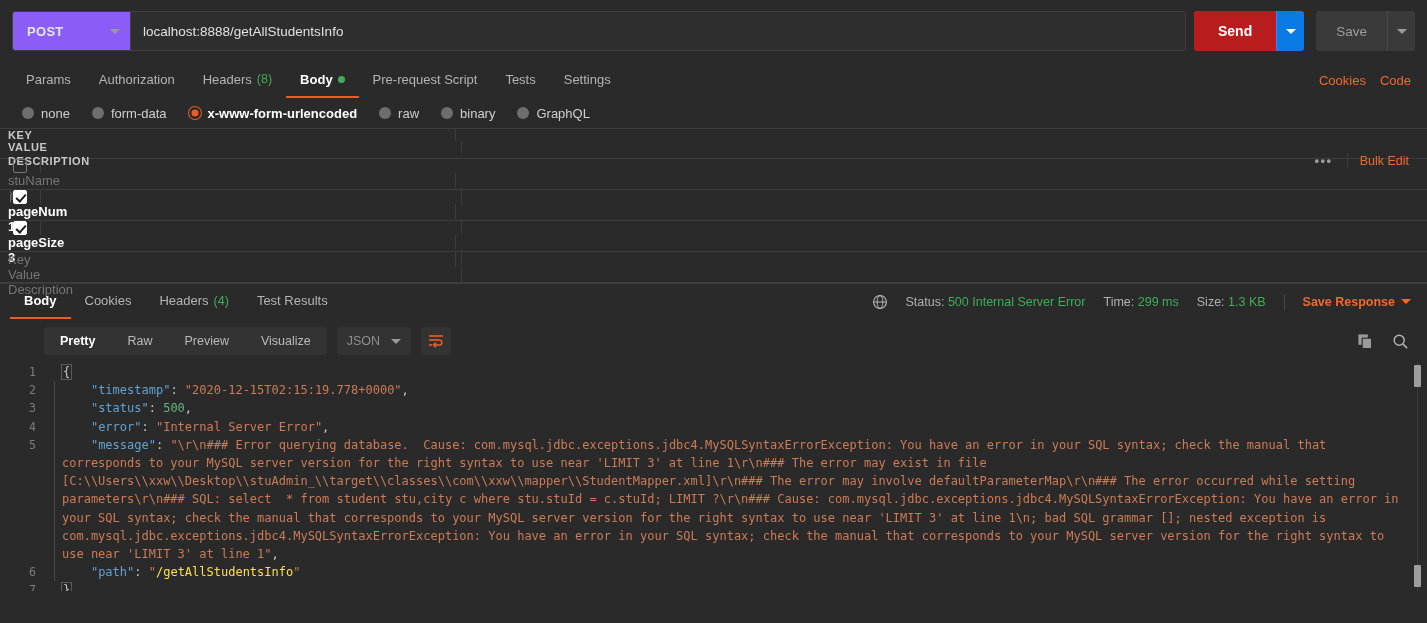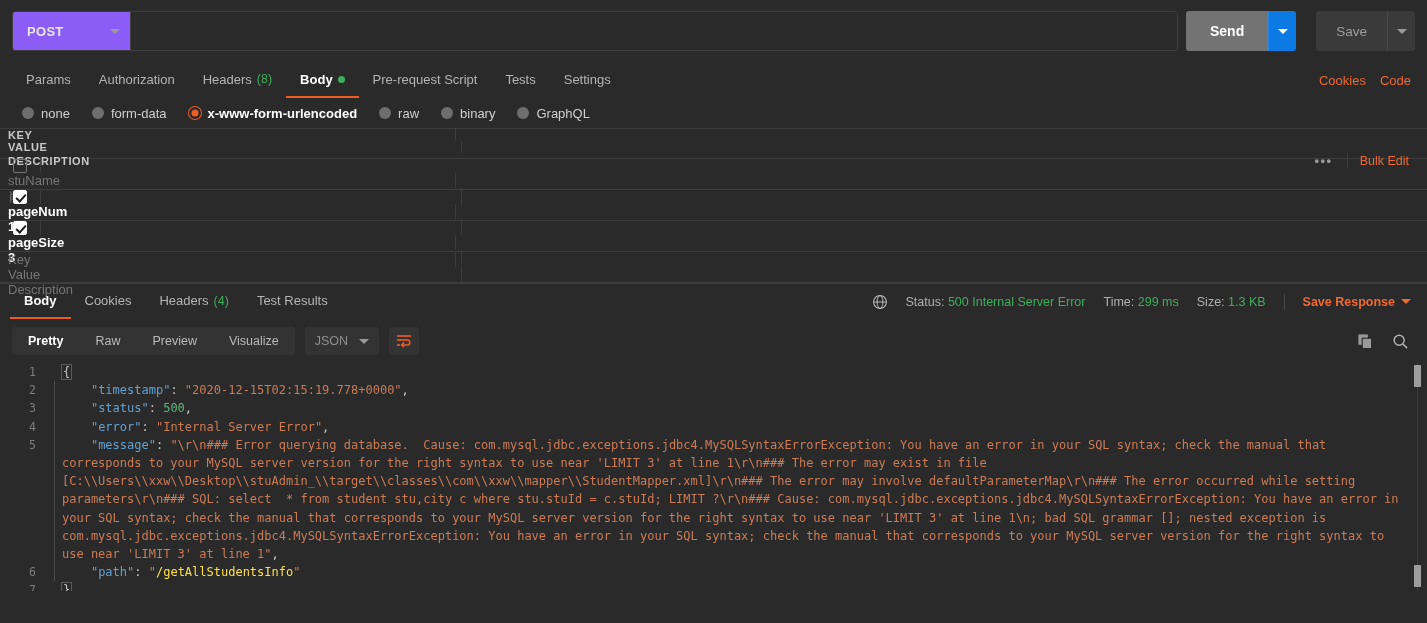--- a/index.html
+++ b/index.html
@@ -339,6 +339,9 @@
     <div class="method-box">
       <span class="method-label">POST</span>
       <span class="caret"></span>
+    </div>
+    <div class="url-input">
+      <span>localhost:8888/getAllStudentsInfo</span>
     </div>
   </div>
   <div class="send-group">

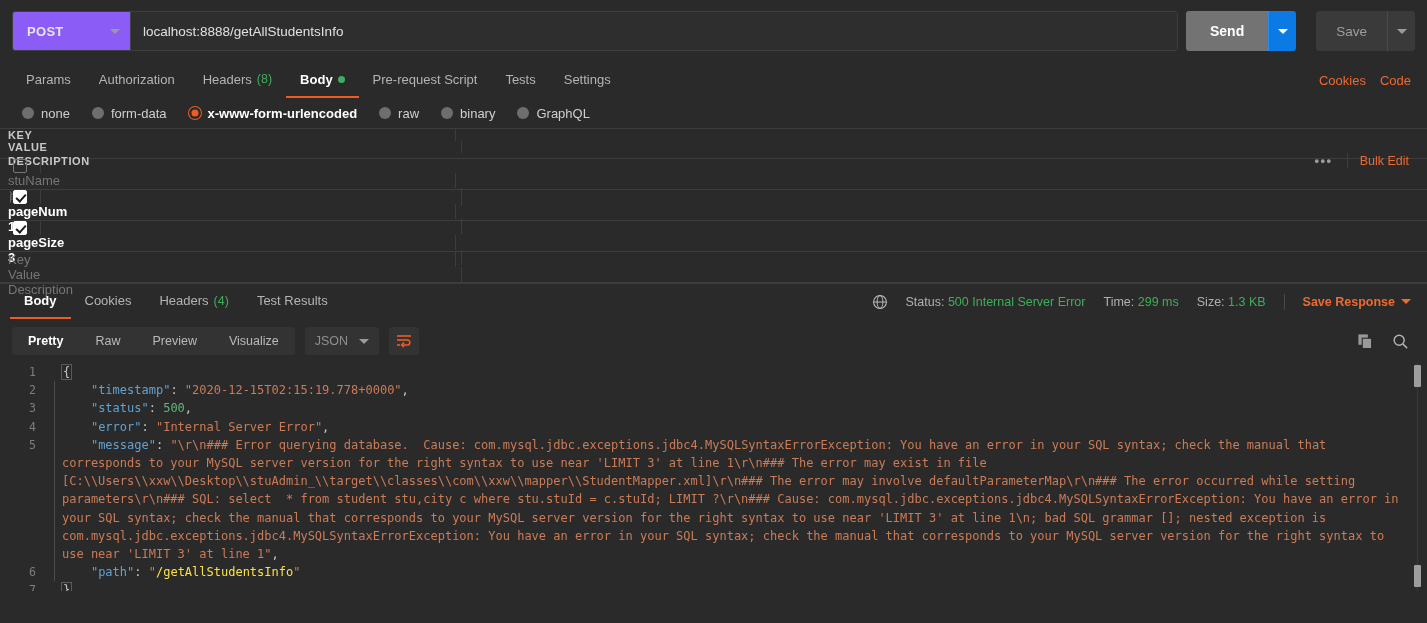--- a/index.html
+++ b/index.html
@@ -57,7 +57,7 @@
   }
   .send-group { display: flex; margin-left: 8px; height: 40px; }
   .send-btn {
-    background: #737373;
+    background: #b91c1c;
     color: #fff;
     font-size: 14px;
     font-weight: bold;

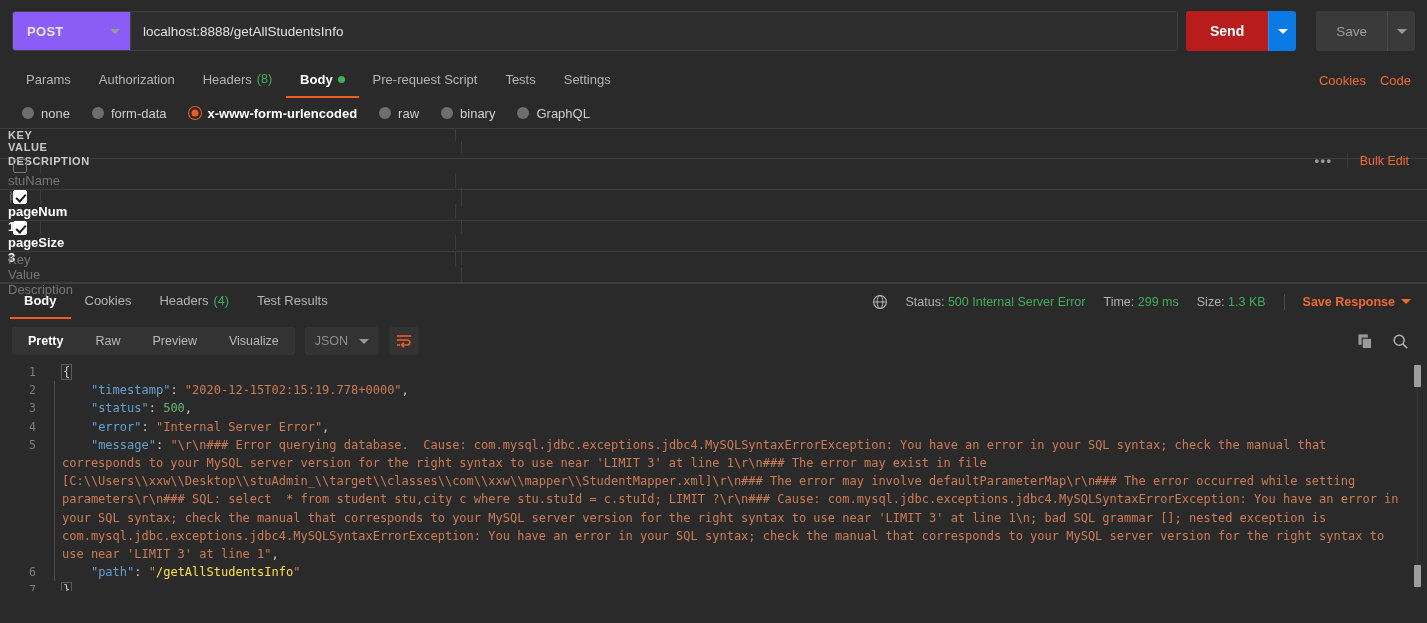--- a/index.html
+++ b/index.html
@@ -76,7 +76,7 @@
     cursor: pointer;
   }
   .send-caret .caret { border-top-color: #fff; }
-  .save-group { display: flex; margin-left: 20px; height: 40px; }
+  .save-group { display: flex; margin-left: 12px; height: 40px; }
   .save-btn {
     background: #3a3a3a;
     color: #9e9e9e;

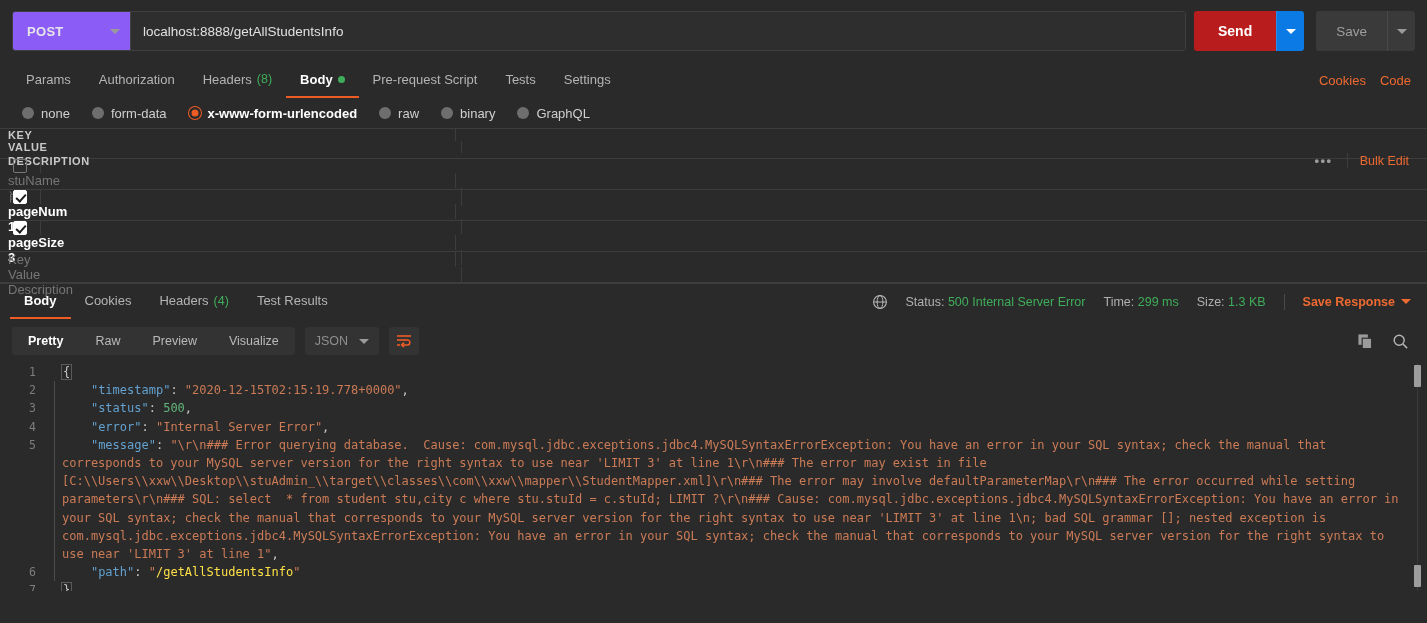--- a/index.html
+++ b/index.html
@@ -241,6 +241,7 @@
     align-items: center;
     padding: 0 12px;
     gap: 10px;
+    margin-left: 32px;
   }
   .seg-group {
     display: flex;

